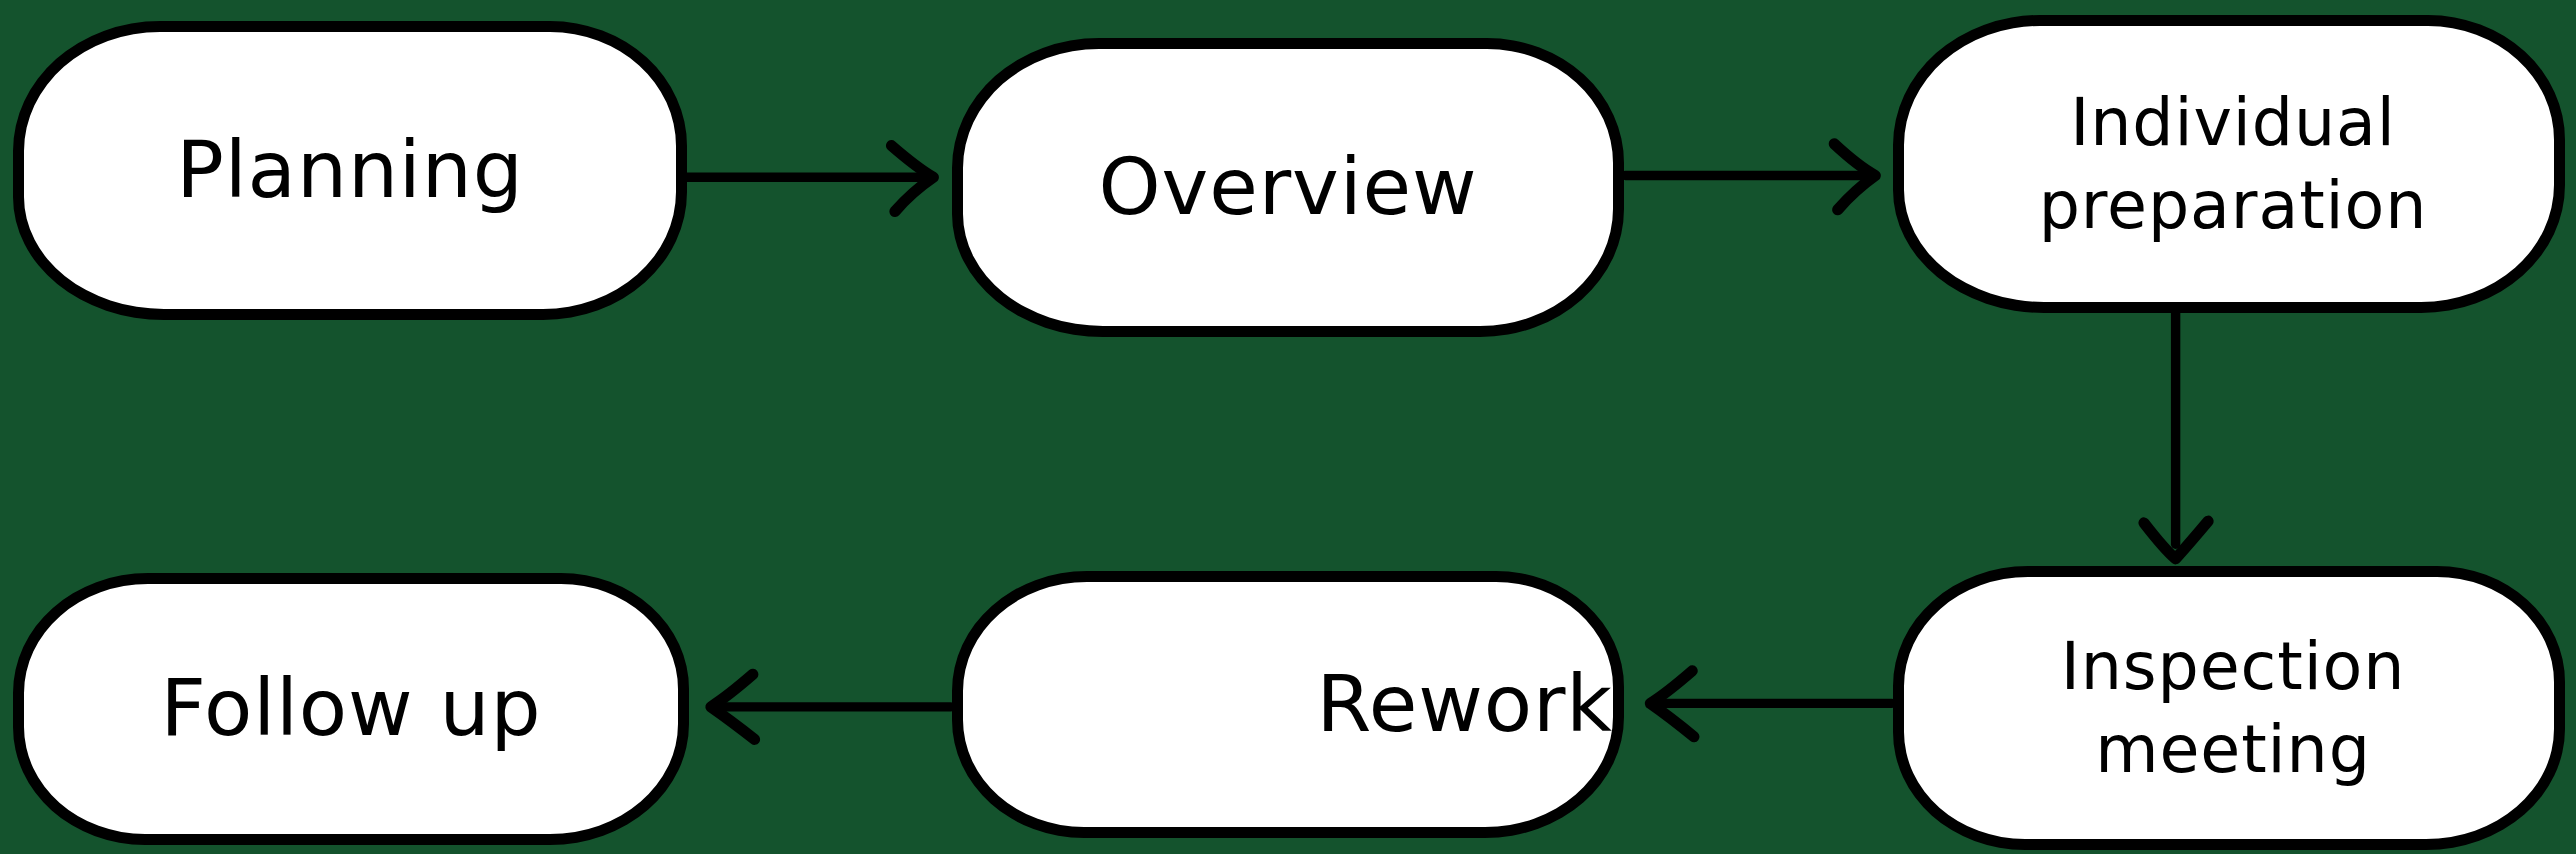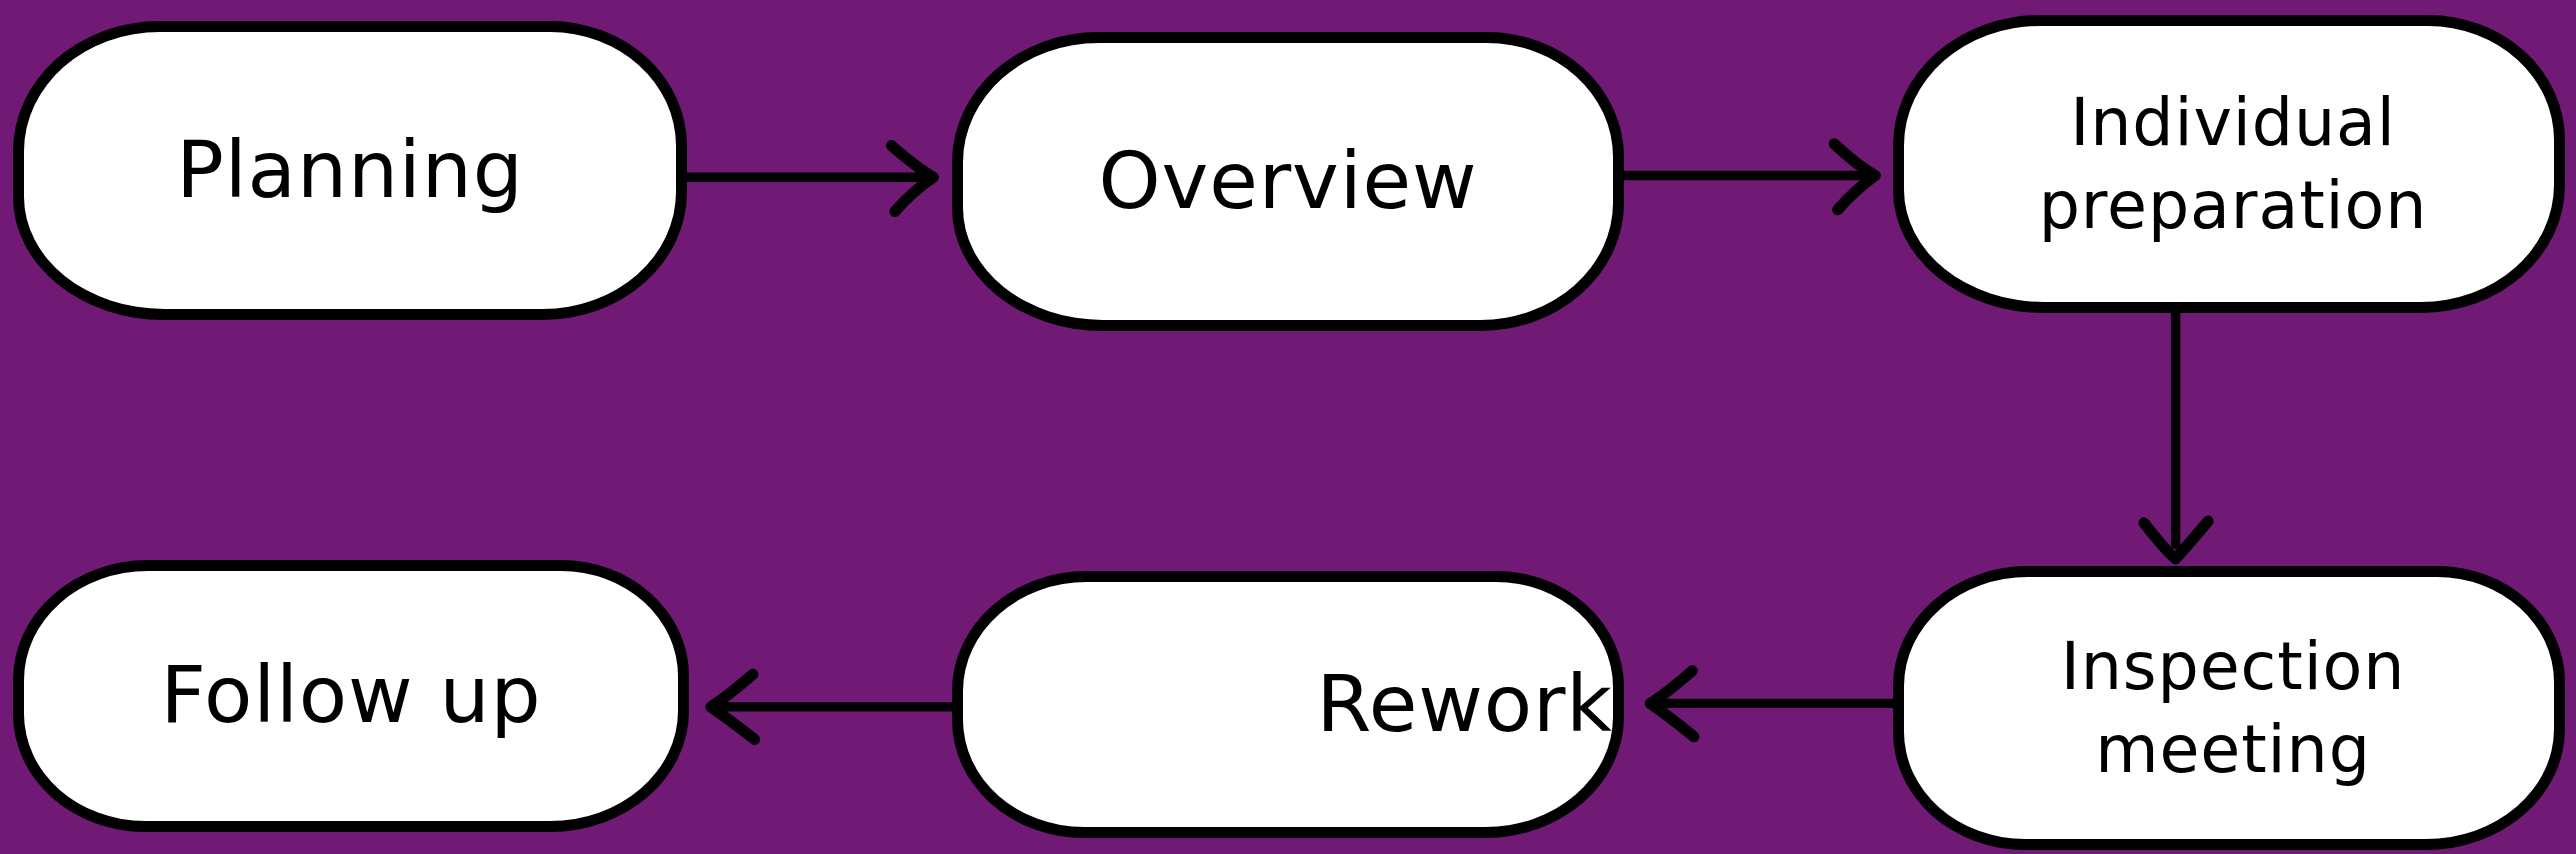--- a/index.html
+++ b/index.html
@@ -11,7 +11,7 @@
     position: relative;
     width: 2576px;
     height: 855px;
-    background: #701a75;
+    background: #14532d;
     overflow: hidden;
     font-family: "DejaVu Sans", "Liberation Sans", sans-serif;
     color: #000000;

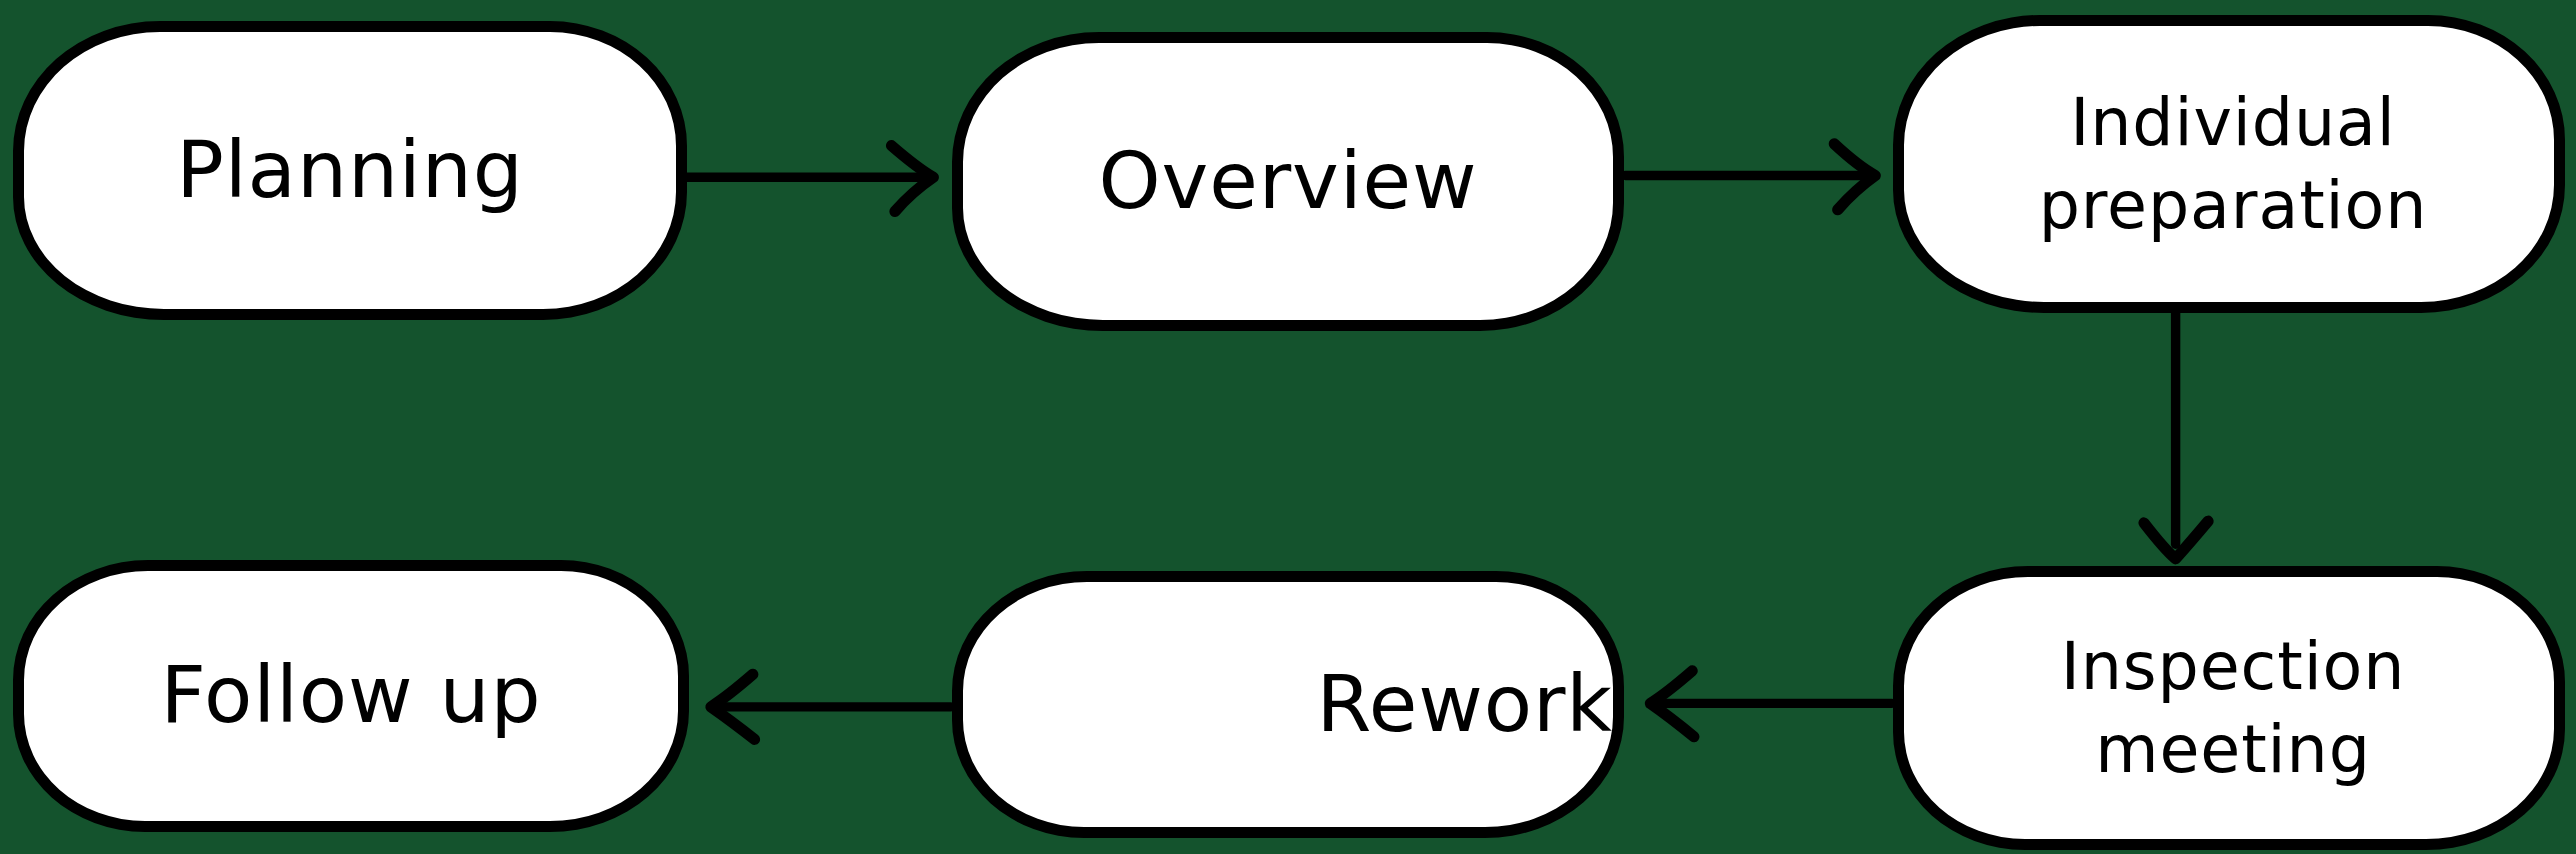--- a/index.html
+++ b/index.html
@@ -89,7 +89,7 @@
     <span class="label single">Planning</span>
   </div>
 
-  <div class="node tall" style="left:952px; top:32px; width:672px; height:299px;">
+  <div class="node tall" style="left:952px; top:38px; width:672px; height:299px;">
     <span class="label single">Overview</span>
   </div>
 

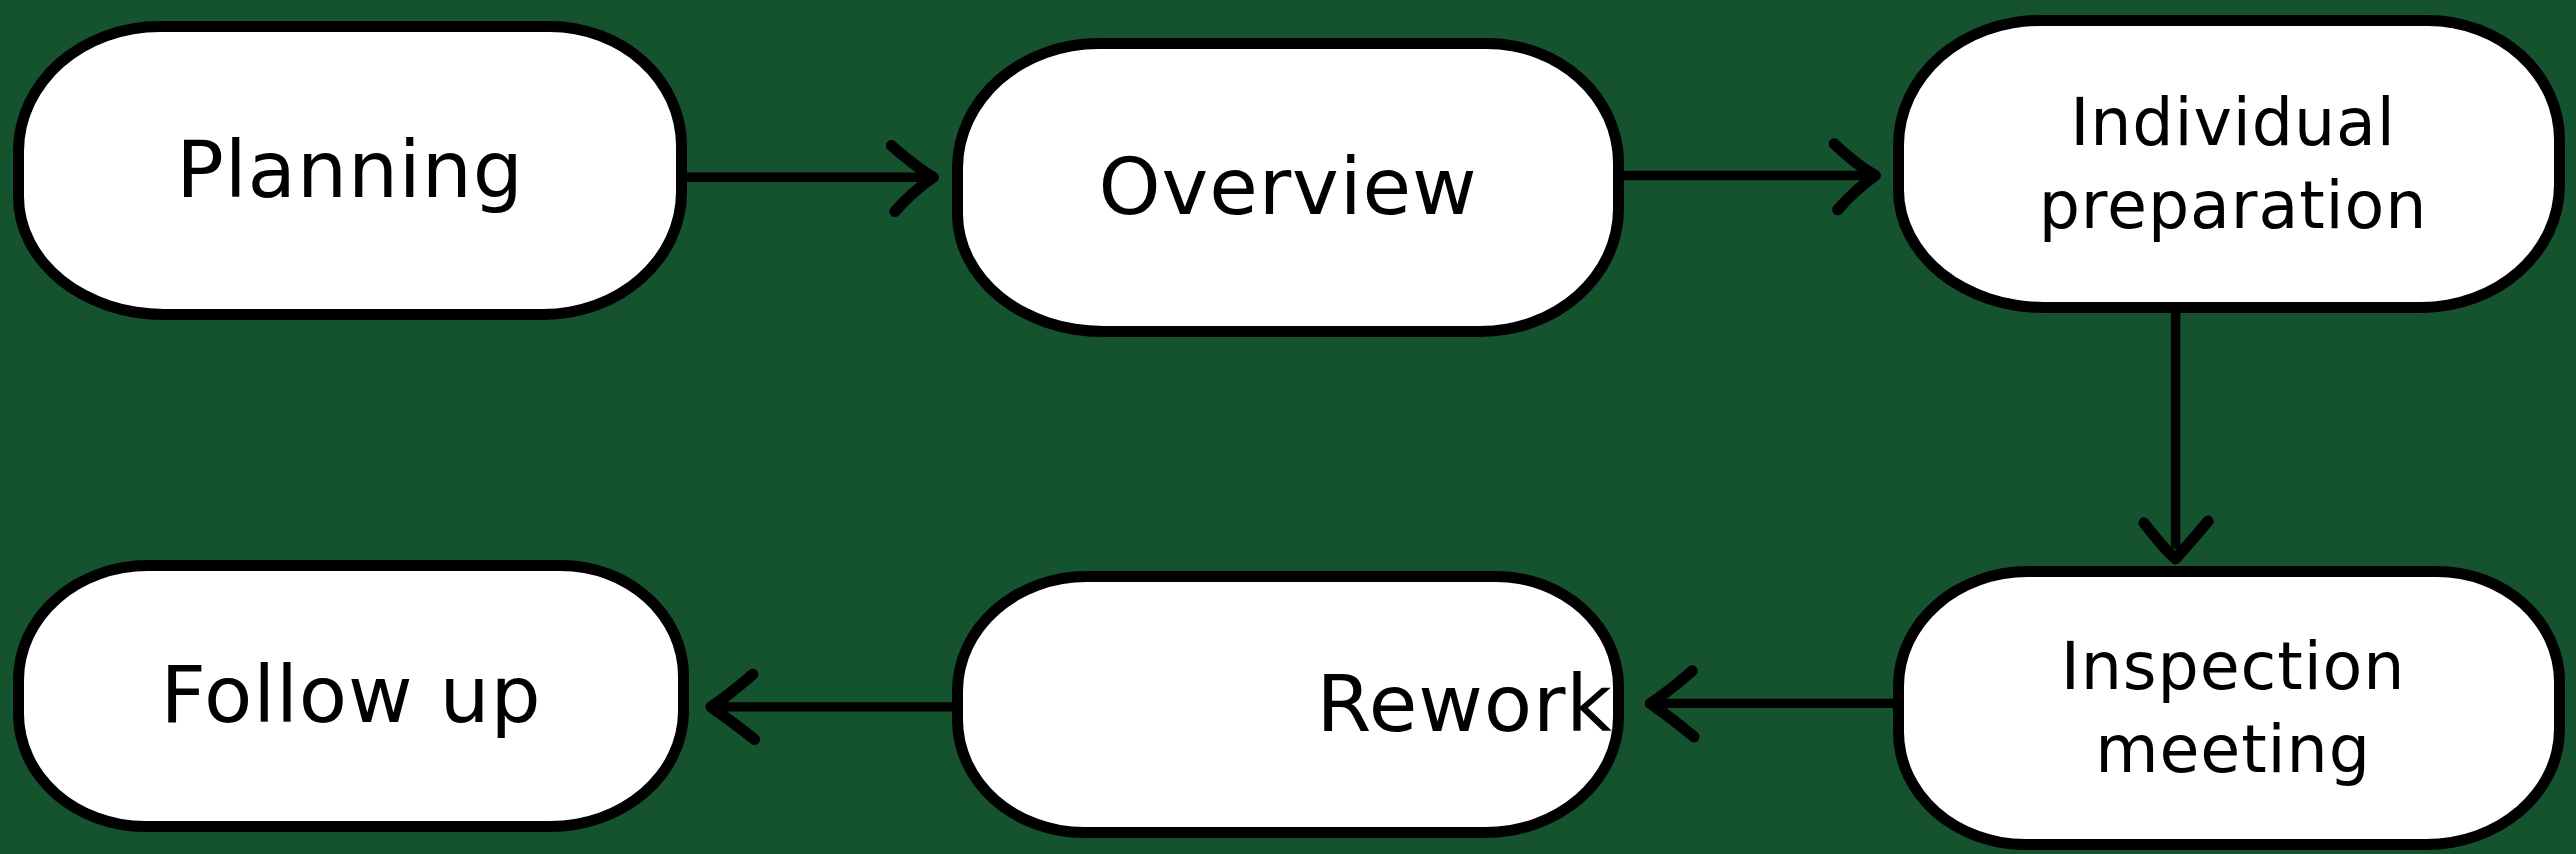--- a/index.html
+++ b/index.html
@@ -107,7 +107,7 @@
     <span class="label single">Rework</span>
   </div>
 
-  <div class="node short" style="left:13px; top:560px; width:676px; height:272px;">
+  <div class="node short" style="left:13px; top:573px; width:676px; height:272px;">
     <span class="label single">Follow up</span>
   </div>
 

